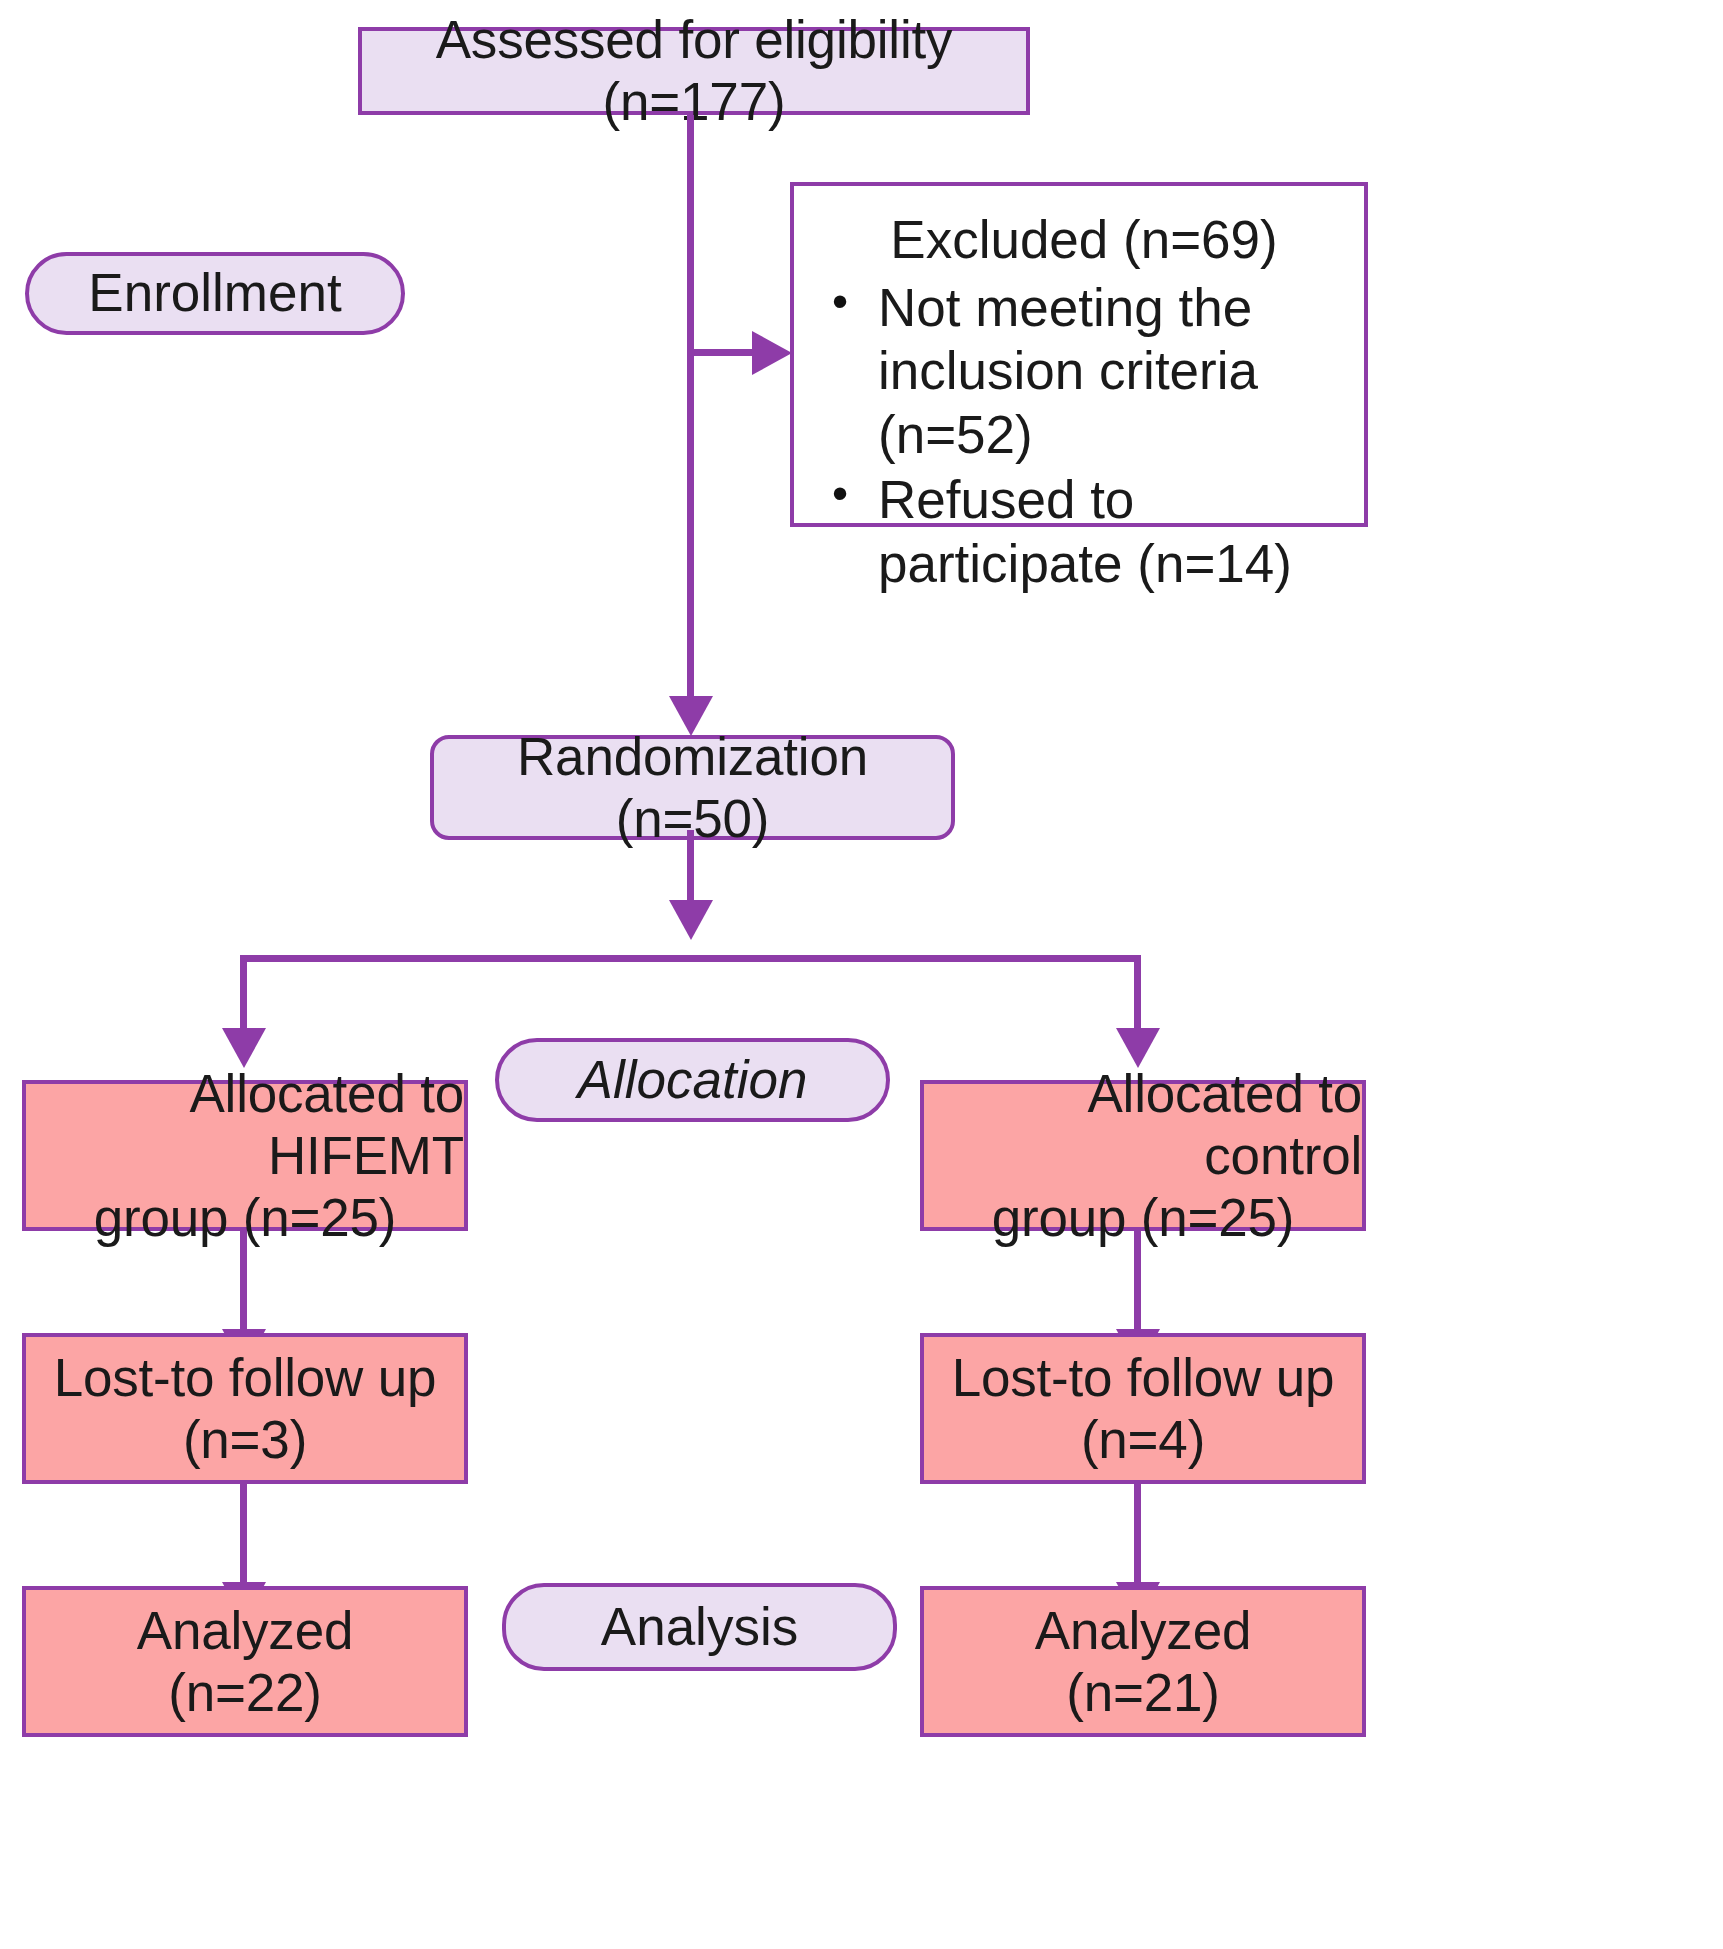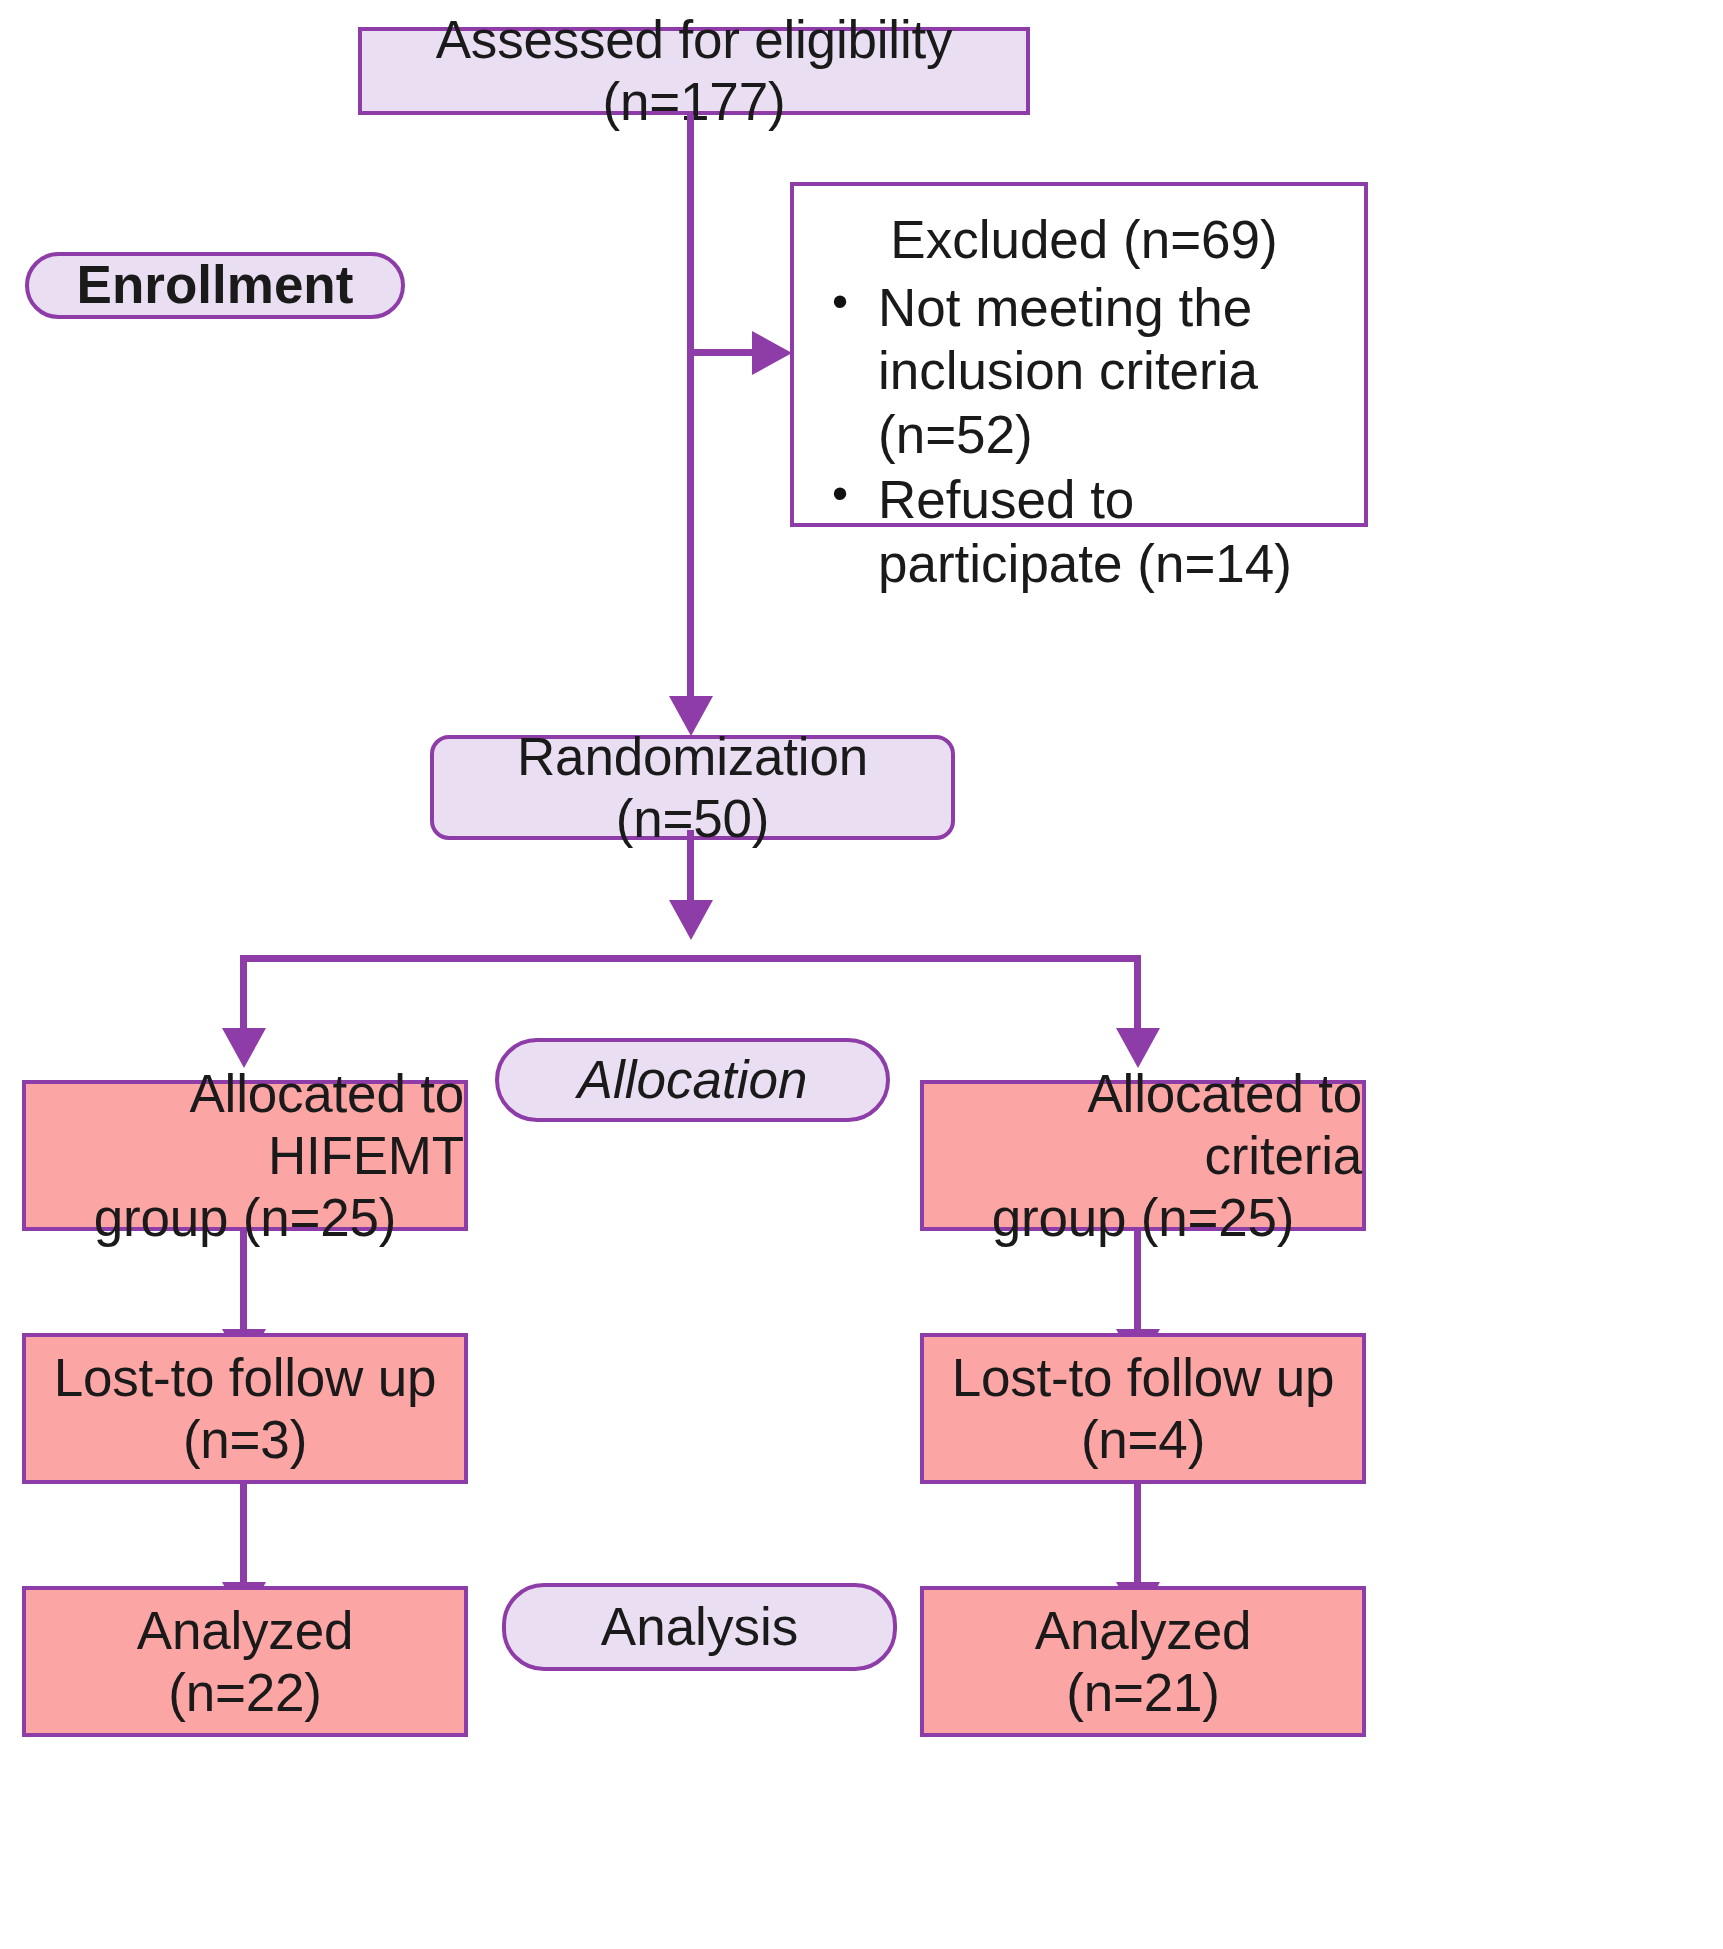--- a/index.html
+++ b/index.html
@@ -123,7 +123,7 @@
     <span>Assessed for eligibility (n=177)</span>
   </div>
 
-  <div class="pill" style="left:25px; top:252px; width:380px; height:67px;font-weight:bold;">
+  <div class="pill" style="left:25px; top:252px; width:380px; height:83px;">
     <span>Enrollment</span>
   </div>
 

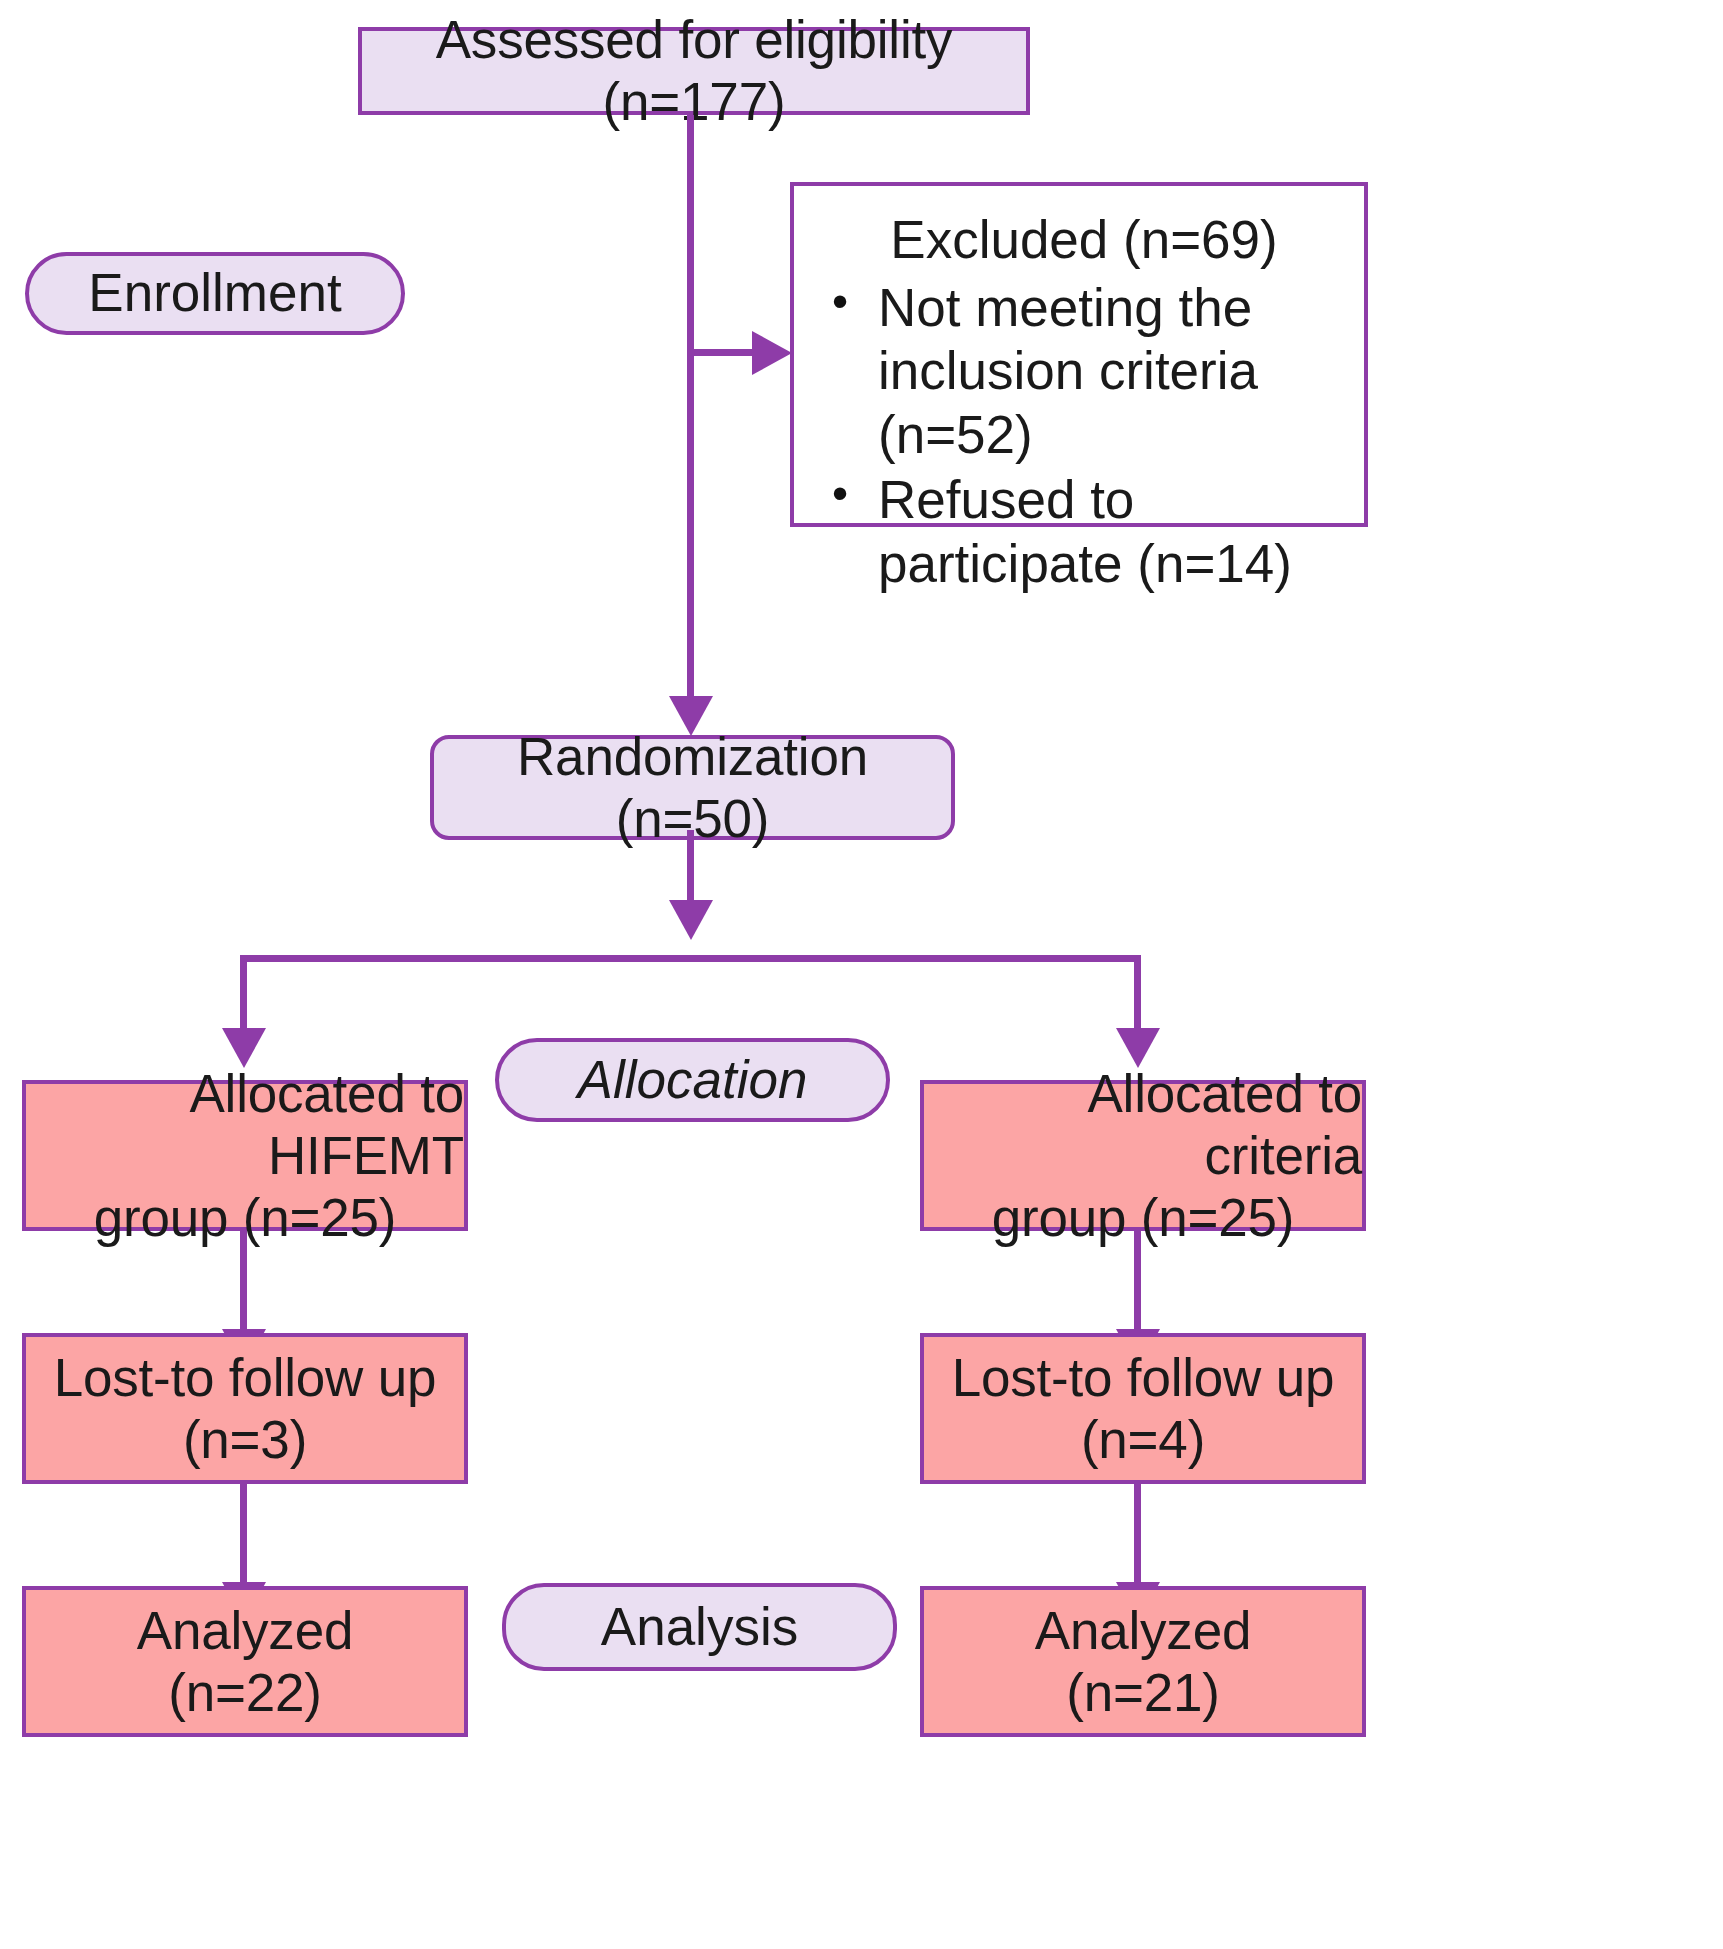--- a/index.html
+++ b/index.html
@@ -163,7 +163,7 @@
   </div>
 
   <div class="node plain" style="left:920px; top:1080px; width:446px; height:151px;">
-    <span>Allocated to criteria</span>
+    <span>Allocated to control</span>
     <span>group (n=25)</span>
   </div>
 

